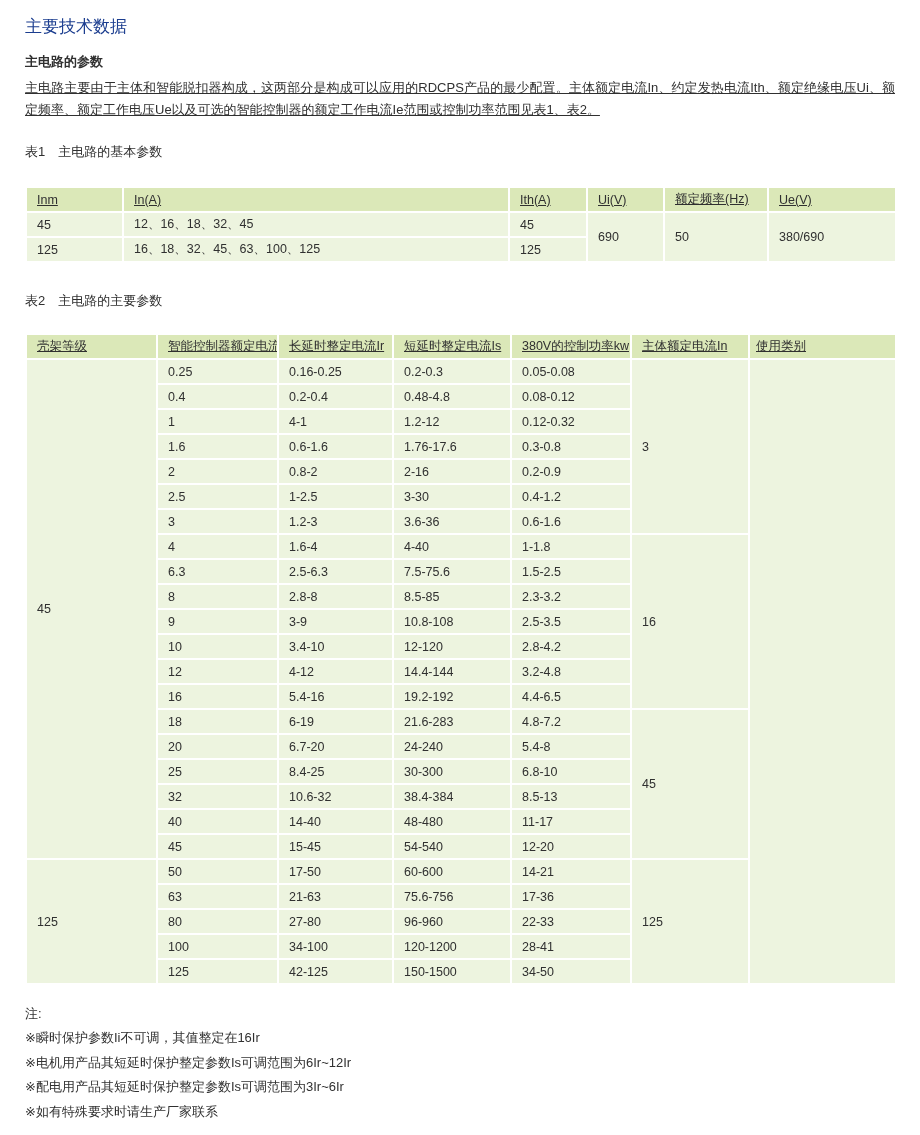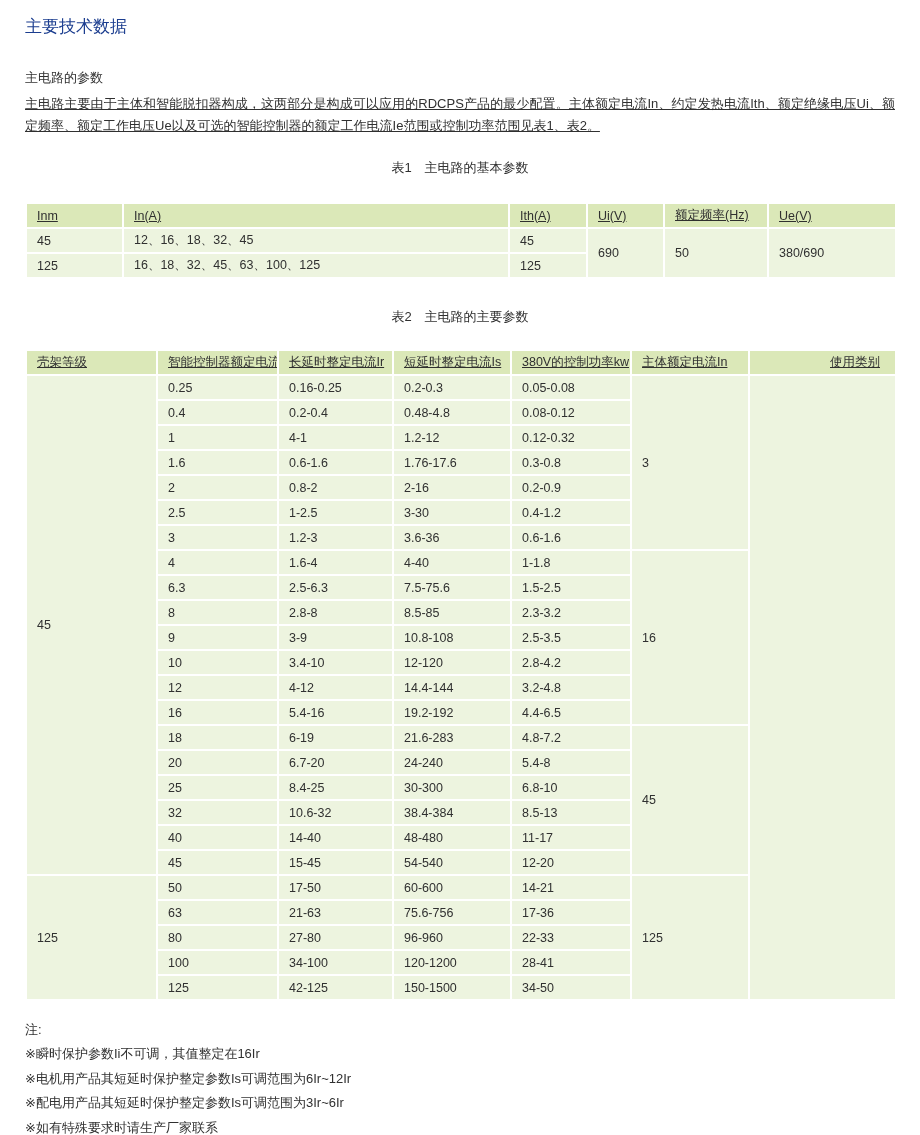--- a/index.html
+++ b/index.html
@@ -22,8 +22,8 @@
     color:var(--title-blue);
   }
   .section-heading{
-    margin-top:33px;
-    font-size:13px;line-height:16px;font-weight:normal;
+    margin-top:17px;
+    font-size:13px;line-height:16px;font-weight:bold;
   }
   .intro-paragraph{
     margin-top:7px;width:870px;

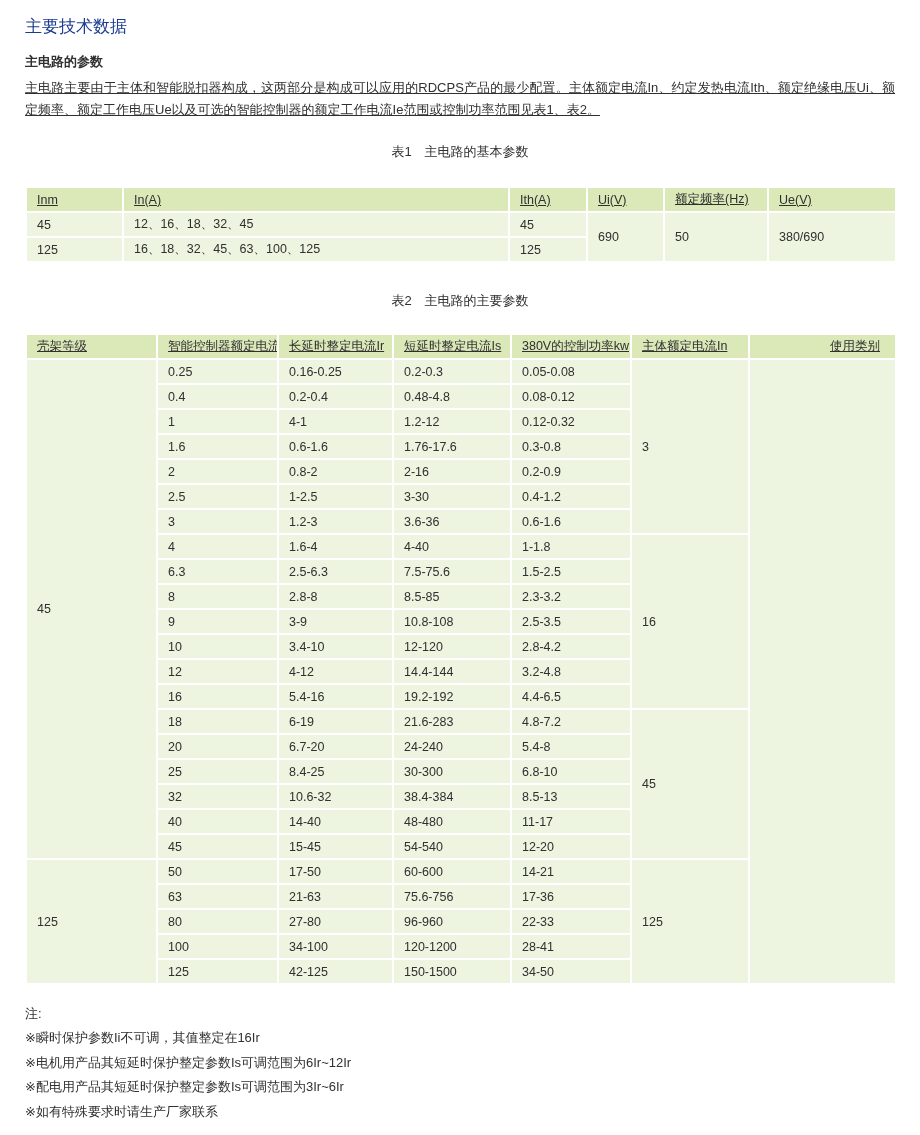--- a/index.html
+++ b/index.html
@@ -30,7 +30,7 @@
     font-size:13px;line-height:22px;text-align:justify;text-decoration:underline;
   }
   .table-caption{
-    font-size:13px;line-height:16px;text-align:center;
+    font-size:13px;line-height:16px;
   }
   .caption-1{margin-top:23px;}
   .caption-2{margin-top:30px;}

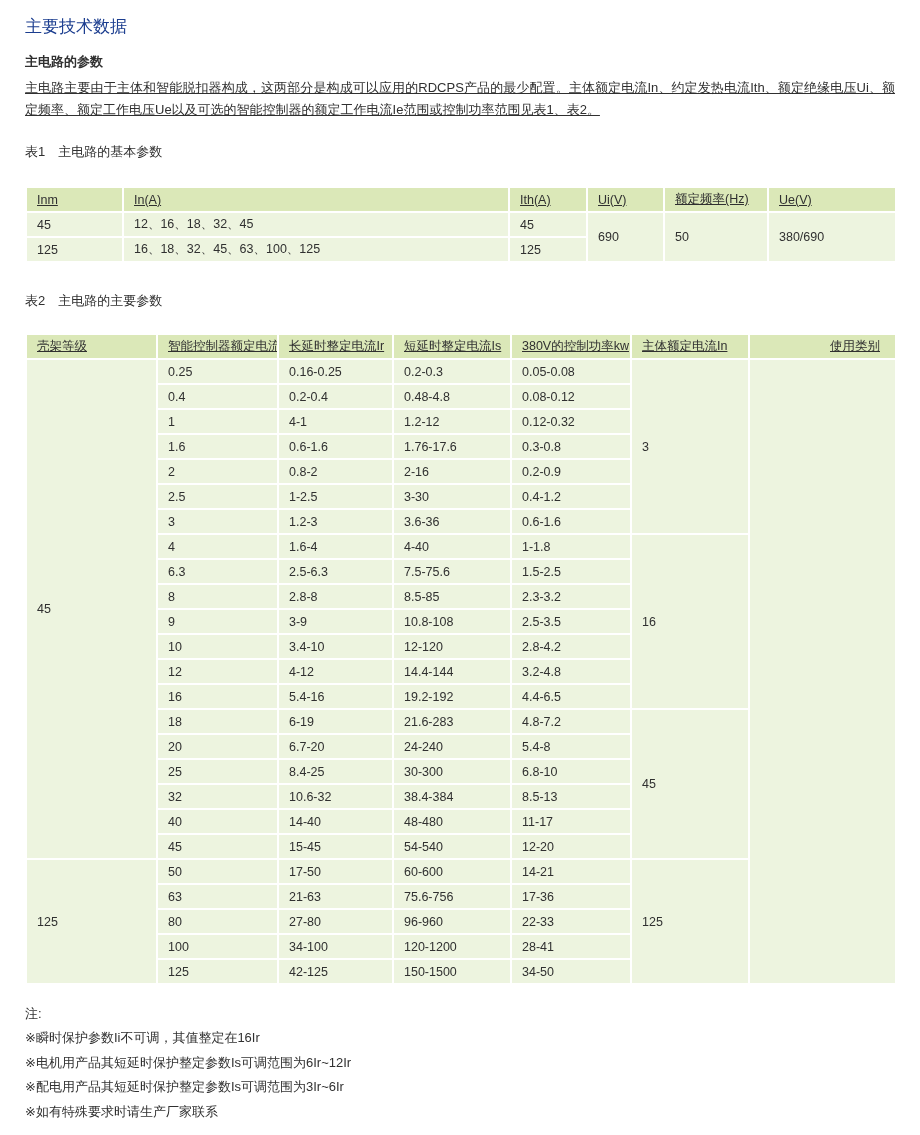--- a/index.html
+++ b/index.html
@@ -53,7 +53,7 @@
     background:var(--head-green);
     text-decoration:underline;
   }
-  table.t th.center{text-align:right;padding:0 15px;}
+  table.t th.center{text-align:left;padding:0 6px;}
   td.group-label{padding-left:18px;}
   .notes{margin-top:17px;}
   .note-label{font-size:13px;line-height:24px;}

